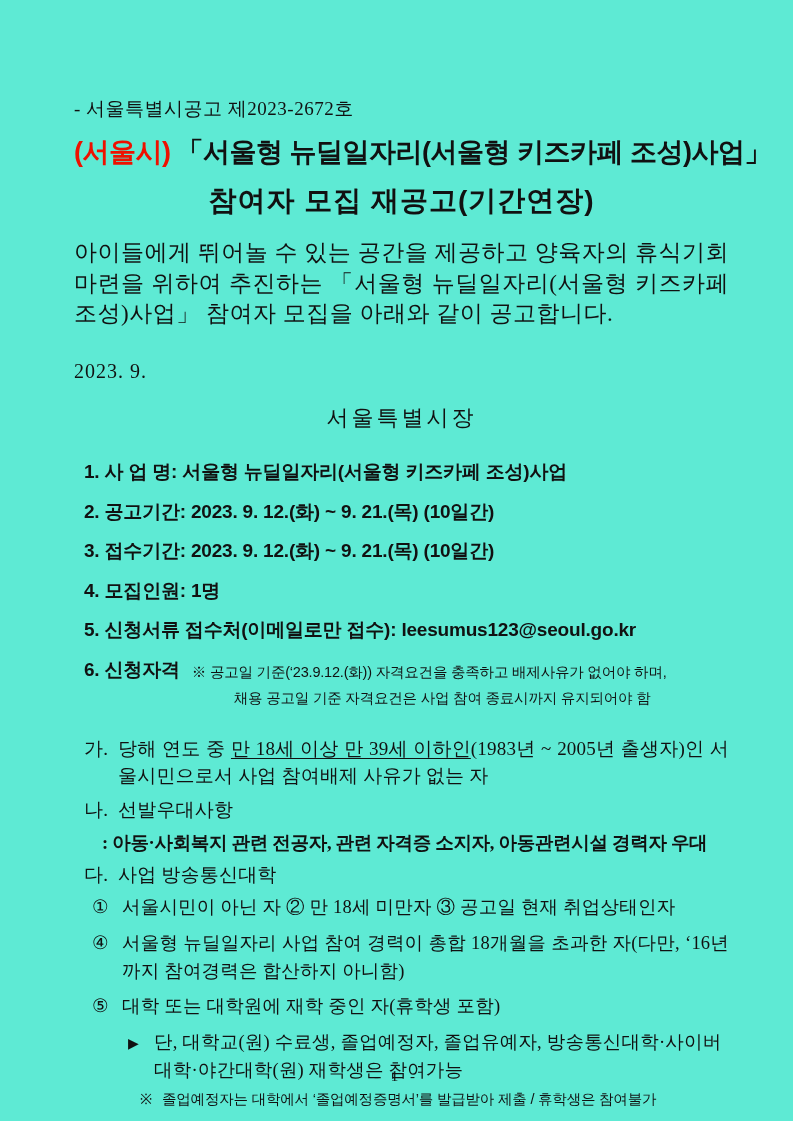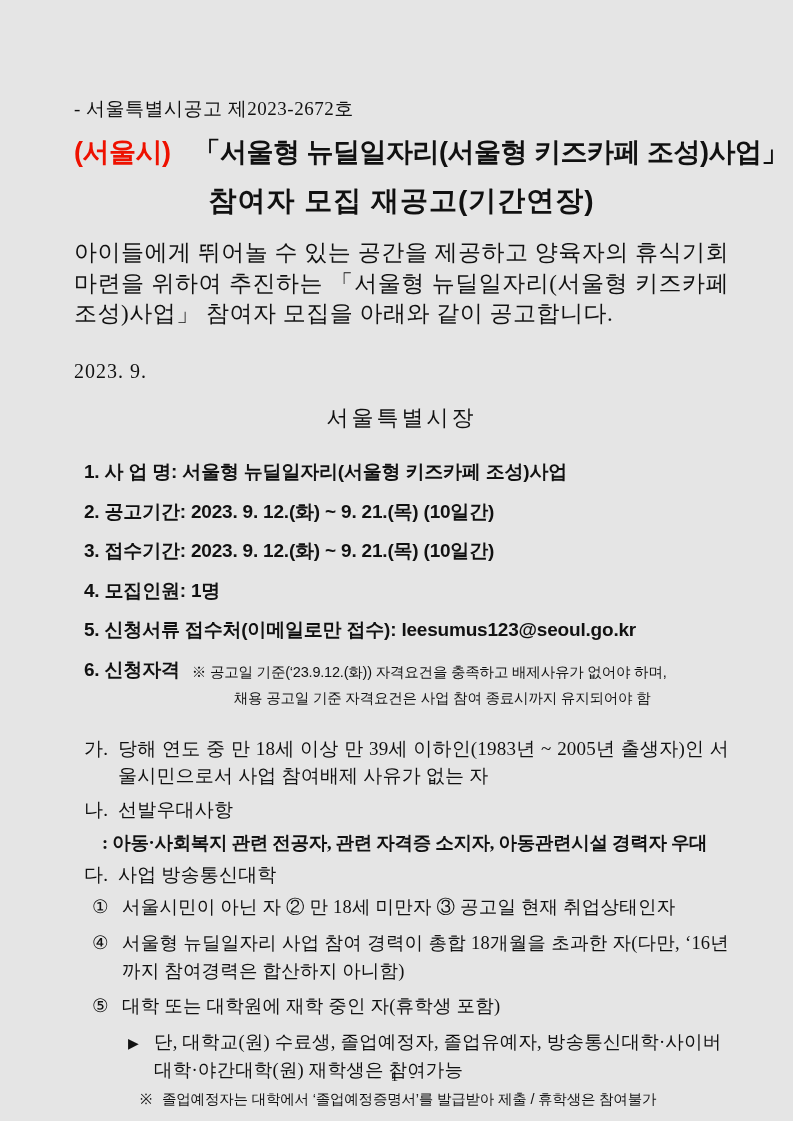--- a/index.html
+++ b/index.html
@@ -12,7 +12,7 @@
     width: 793px;
     height: 1121px;
     margin: 0 auto;
-    background: #e5e5e5;
+    background: #5eead4;
     color: #111111;
     box-sizing: border-box;
     padding: 96px 64px 0 74px;

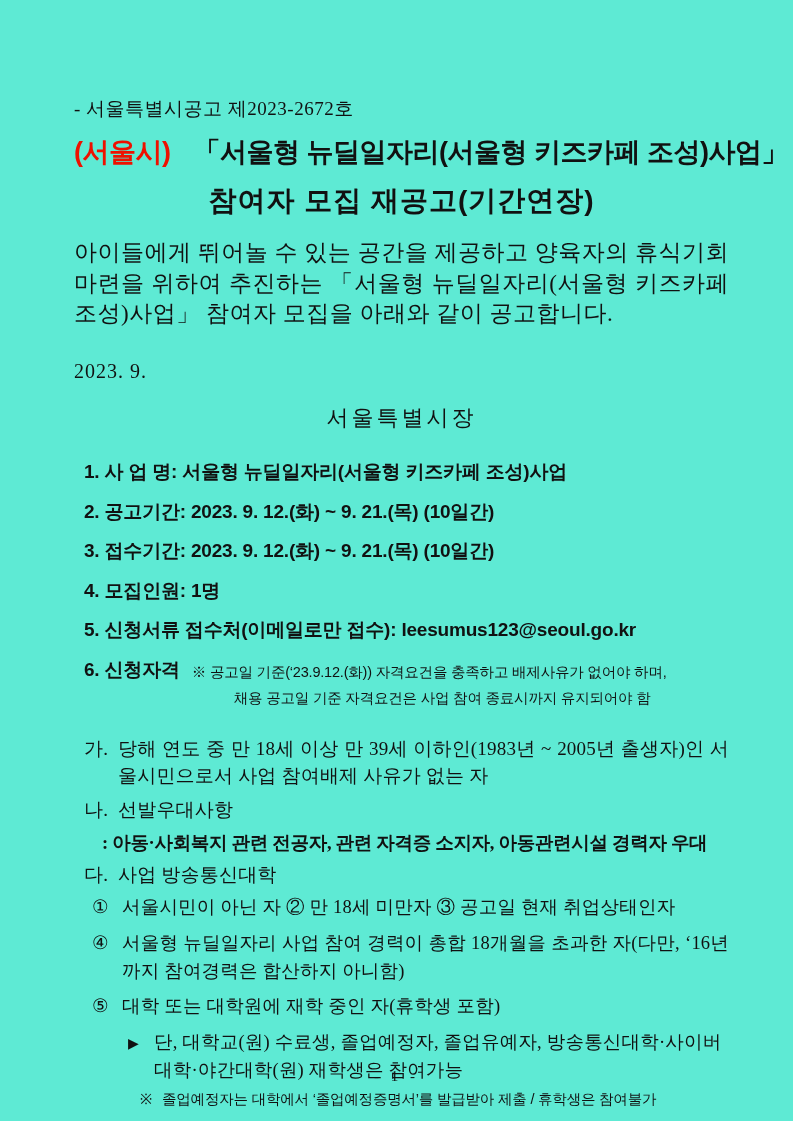--- a/index.html
+++ b/index.html
@@ -35,7 +35,7 @@
     letter-spacing: -0.5px;
     white-space: nowrap;
   }
-  .title-prefix { margin-right: 23px; }
+  .title-prefix { margin-right: 6px; }
   .title-line2 {
     font-size: 28px;
     line-height: 1.7;

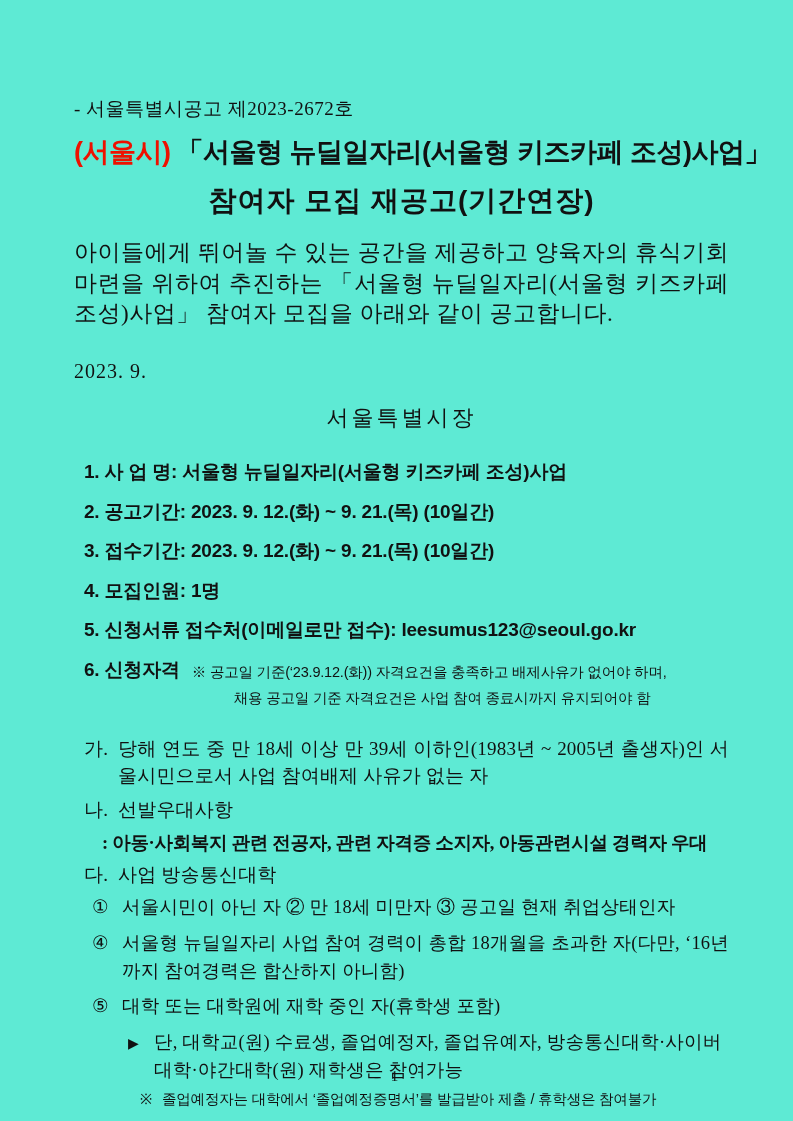--- a/index.html
+++ b/index.html
@@ -96,7 +96,7 @@
   }
   .qual-marker { flex: 0 0 34px; white-space: nowrap; }
   .qual-text { flex: 1; text-align: justify; word-break: break-all; }
-  .u { text-underline-offset: 3px; }
+  .u { text-decoration: underline; text-underline-offset: 3px; }
   .na-detail {
     font-size: 18.5px;
     margin: 0 0 6px 18px;

